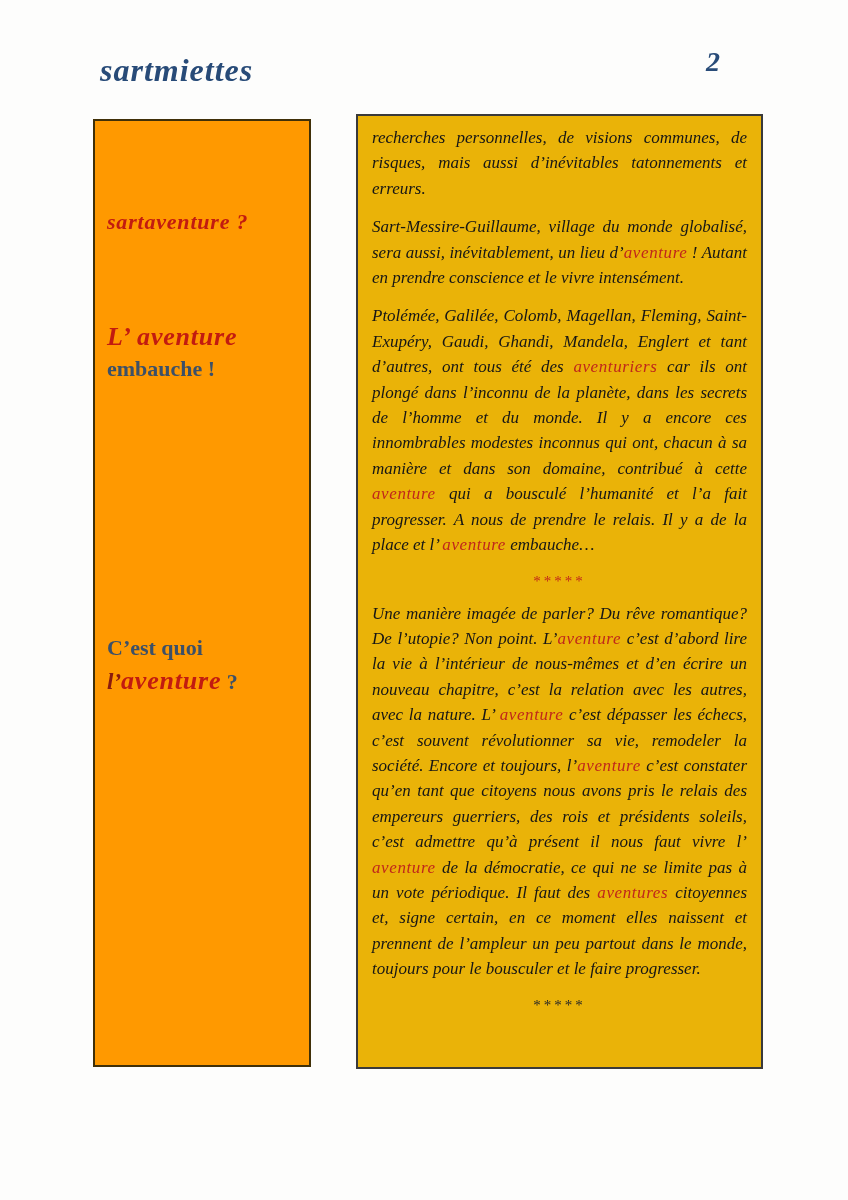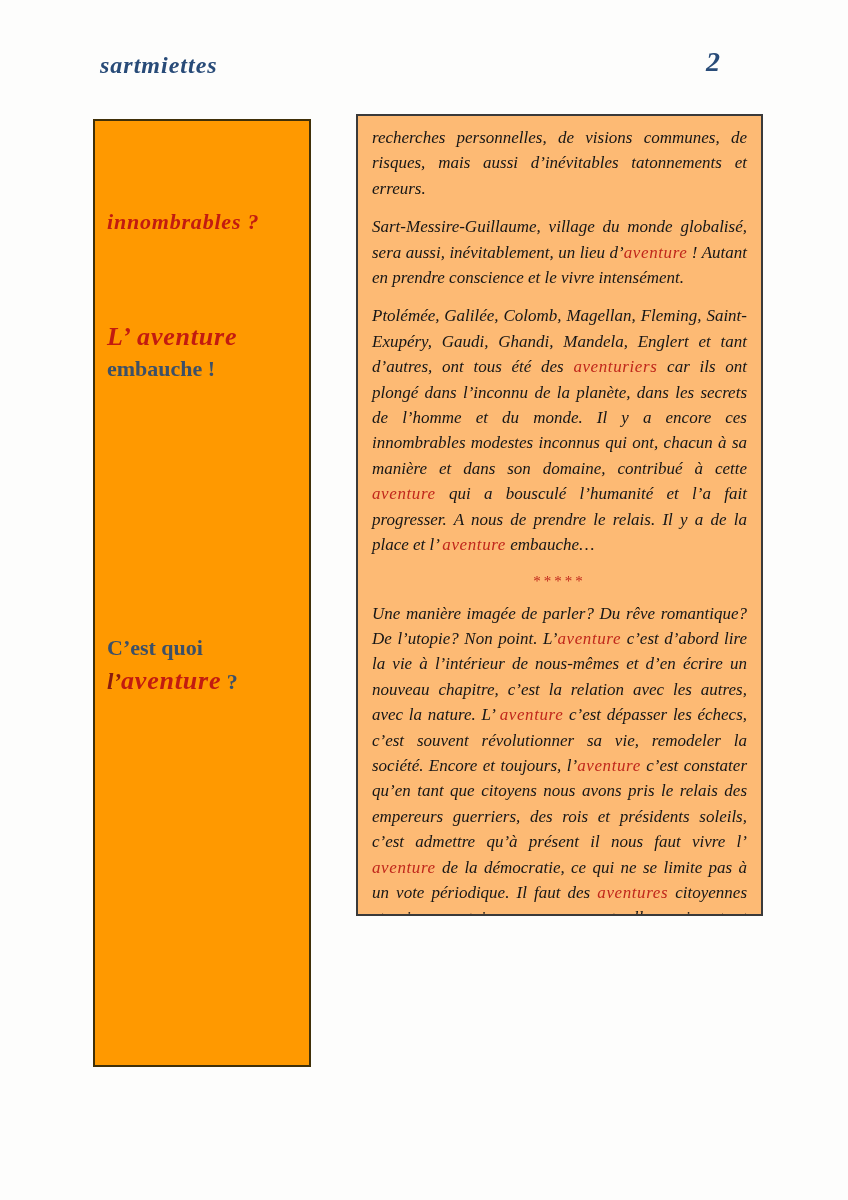--- a/index.html
+++ b/index.html
@@ -15,7 +15,7 @@
   
   .header-title {
     position: absolute; left: 100px; top: 52px;
-    font-size: 24px; font-style: italic; font-weight: bold;
+    font-size: 32px; font-style: italic; font-weight: bold;
     letter-spacing: 1px;
     color: var(--header-navy, #284B78);
   }

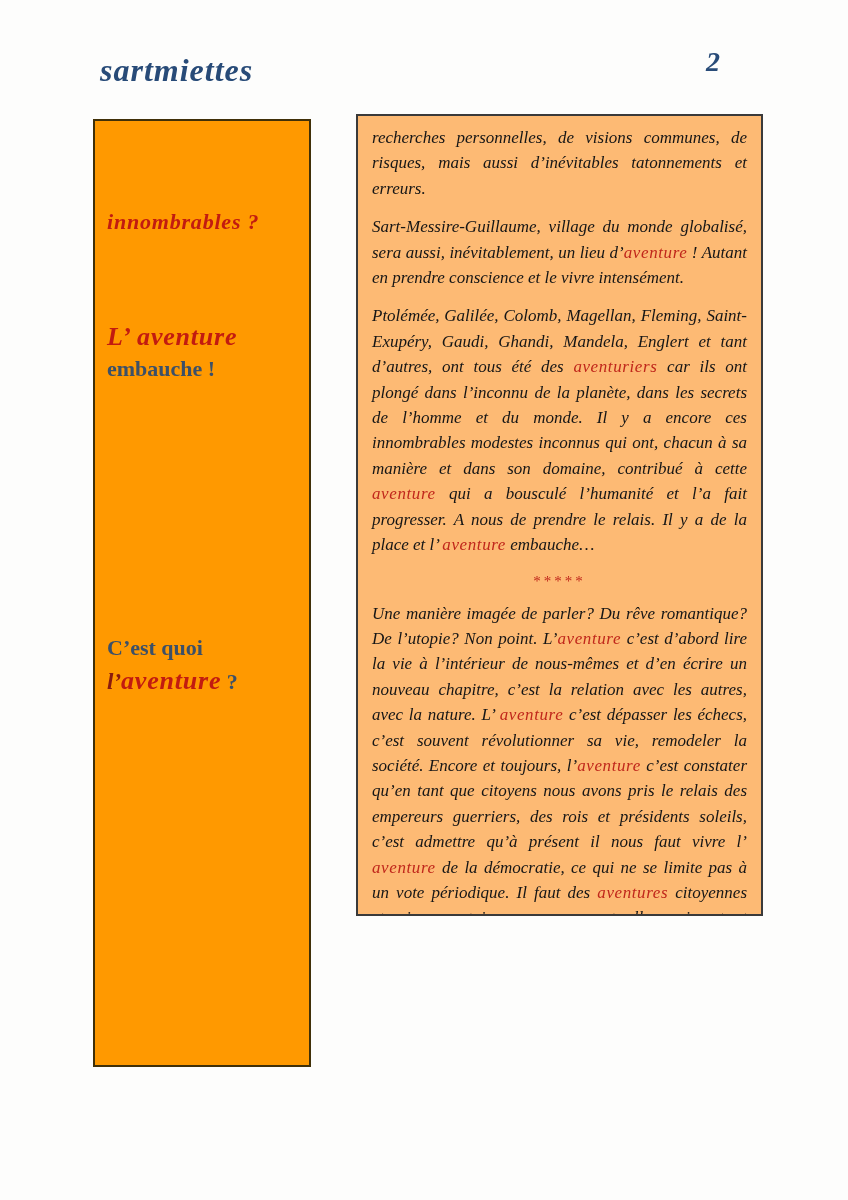--- a/index.html
+++ b/index.html
@@ -39,10 +39,10 @@
   
   .textbox {
     position: absolute; left: 356px; top: 114px;
-    width: 407px; height: 802px;
+    width: 407px; height: 955px;
     border: 2px solid var(--box-border, #3A3A3A);
     box-sizing: border-box;
-    background: #fdba74;
+    background: #eab308;
     padding: 9px 14px 6px 14px;
     overflow: hidden;
     color: var(--body-text, #161616);

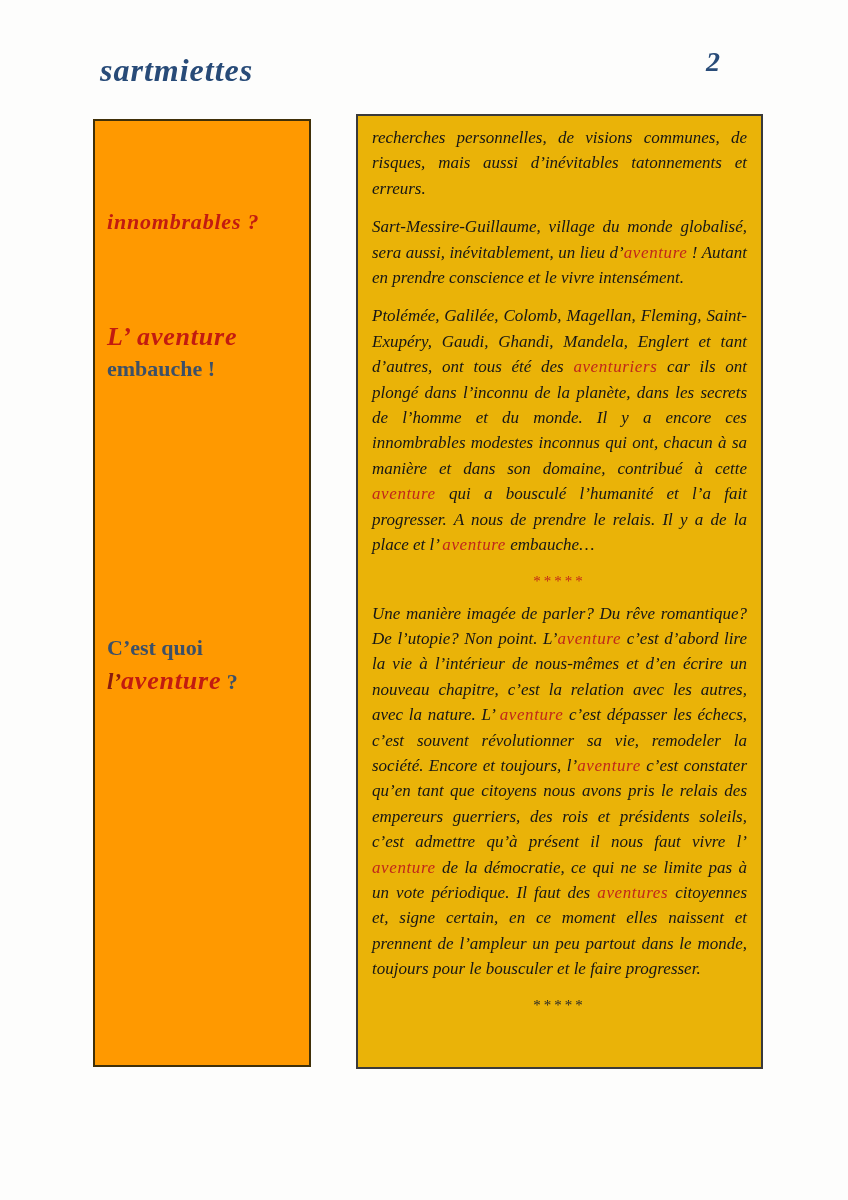--- a/index.html
+++ b/index.html
@@ -97,7 +97,7 @@
 
   <div class="sidebar">
       <div class="sidebar-item" style="top: 86px;">
-        <div class="sidebar-line"><span class="seg-script-red">innombrables ?</span></div>
+        <div class="sidebar-line"><span class="seg-script-red">sartaventure ?</span></div>
       </div>
       <div class="sidebar-item" style="top: 198px;">
         <div class="sidebar-line"><span class="seg-script-red-big">L’ aventure</span></div>

